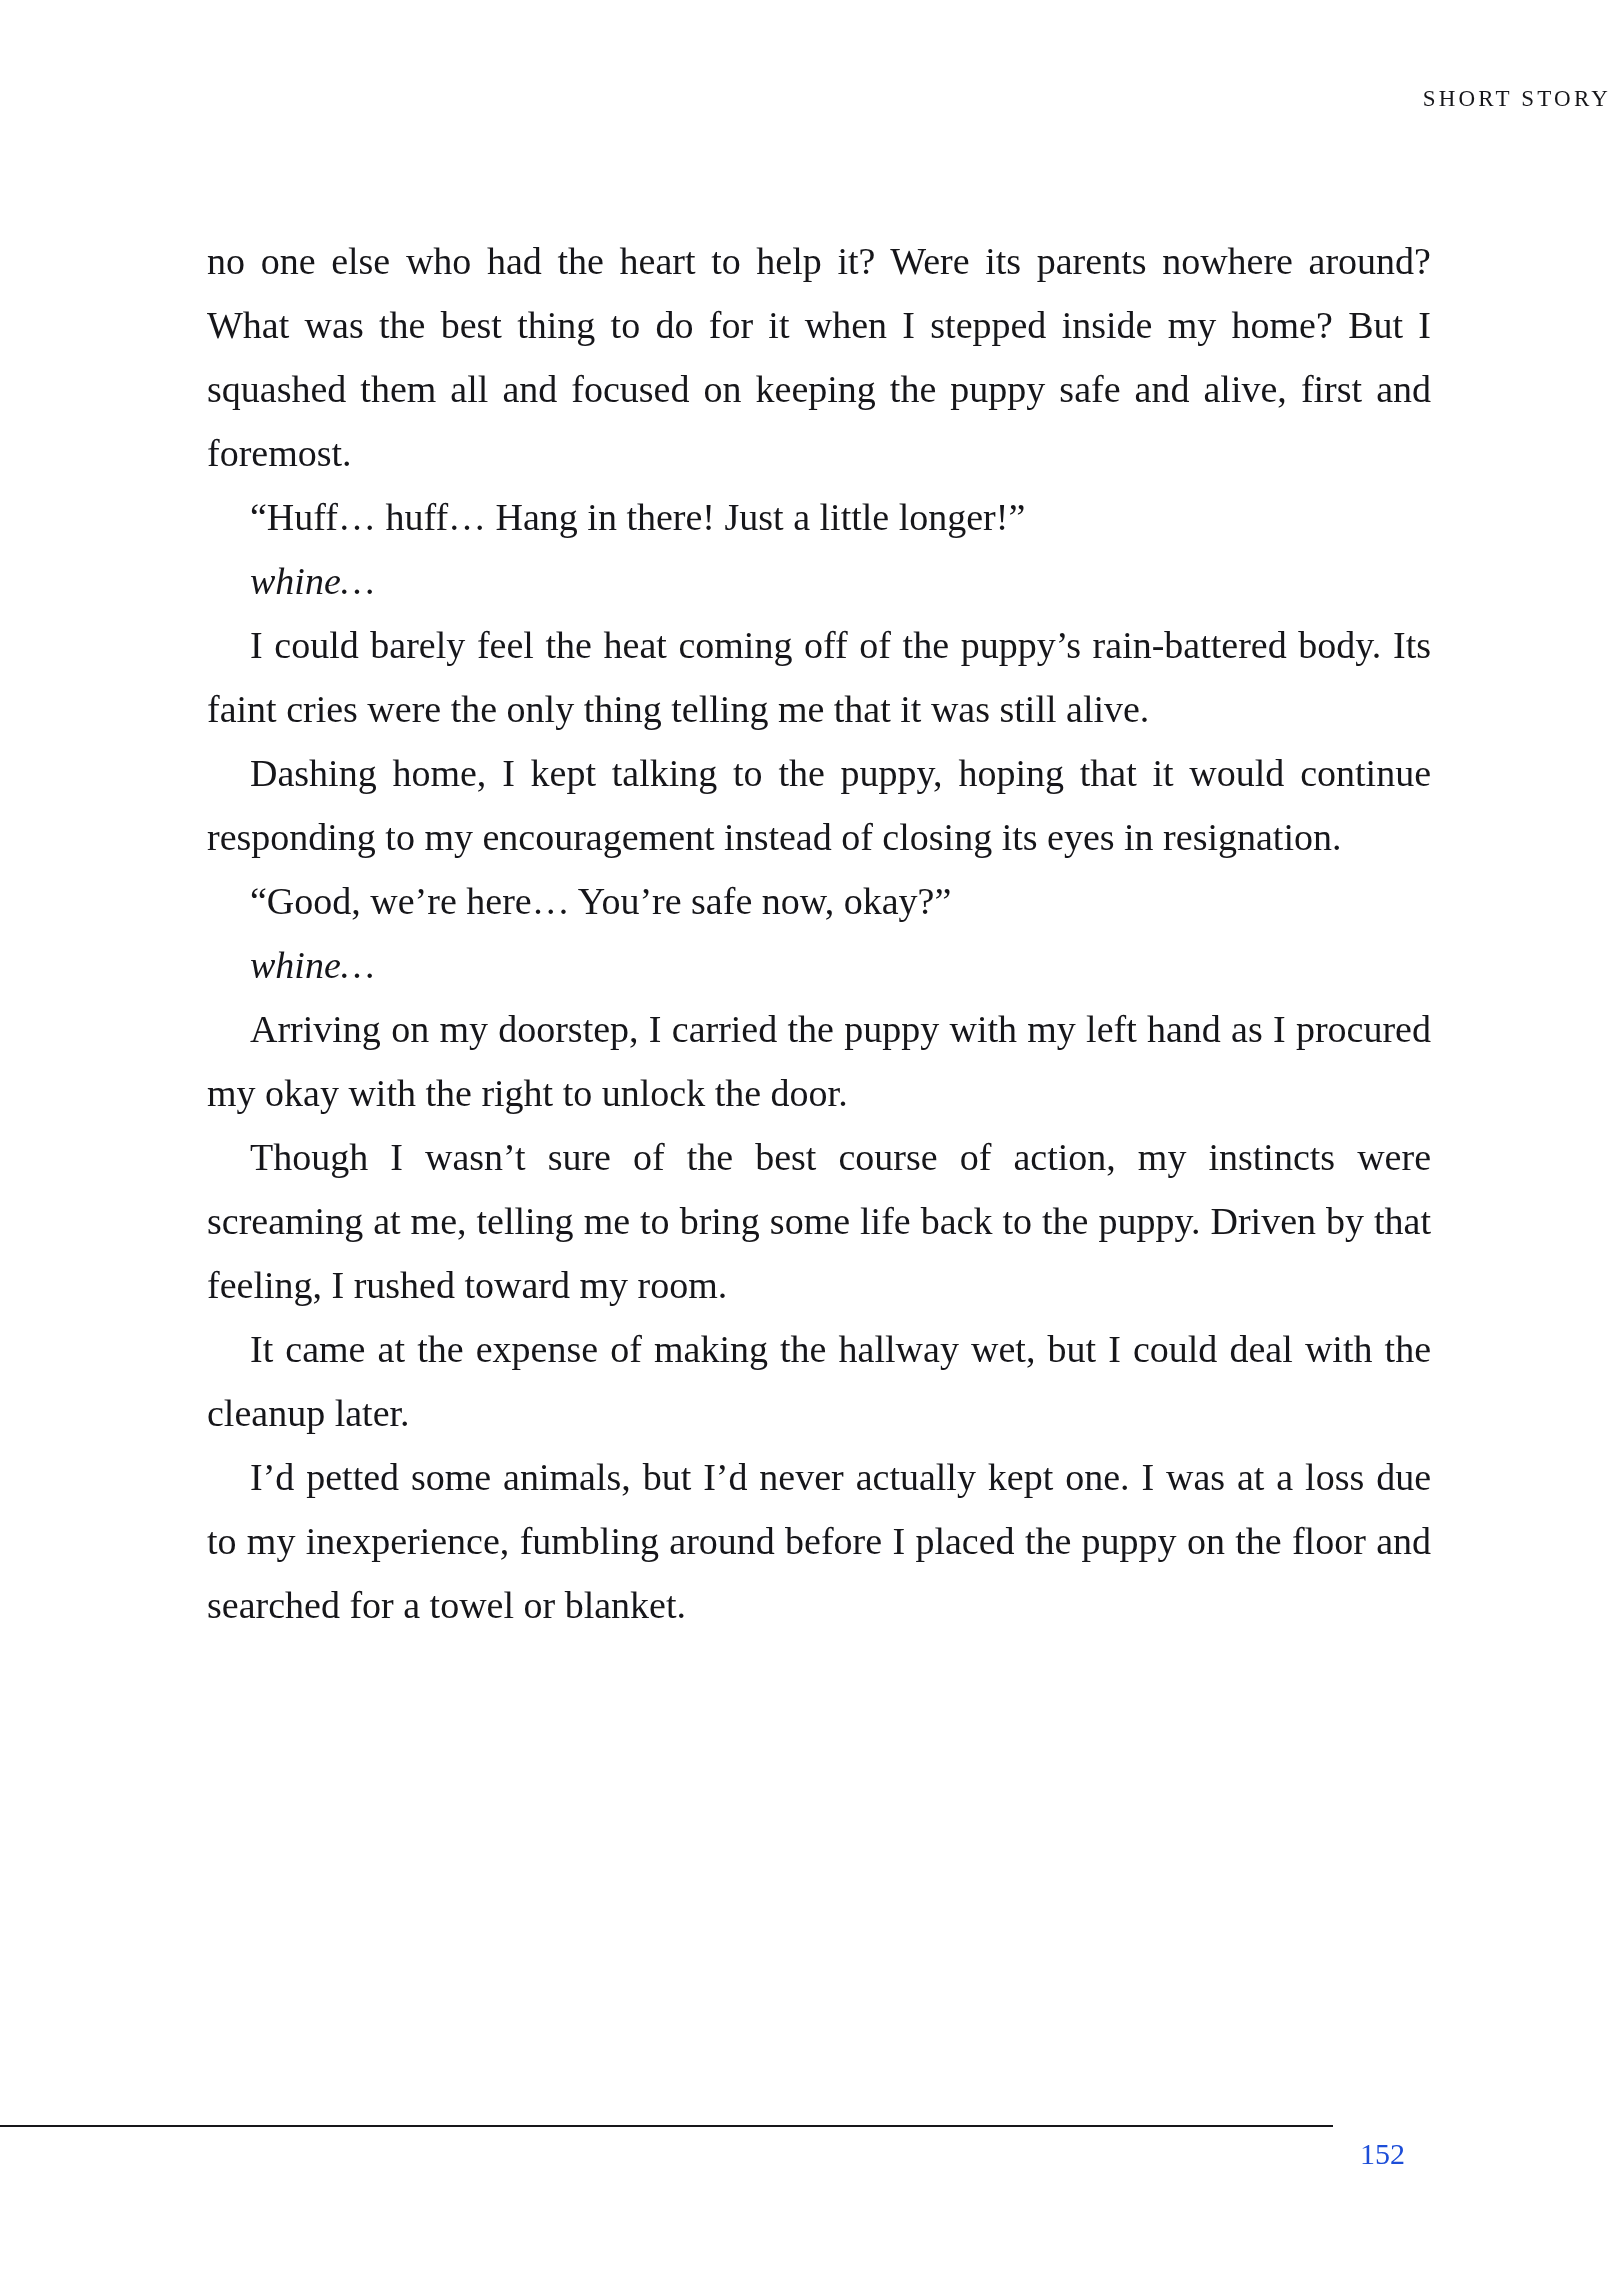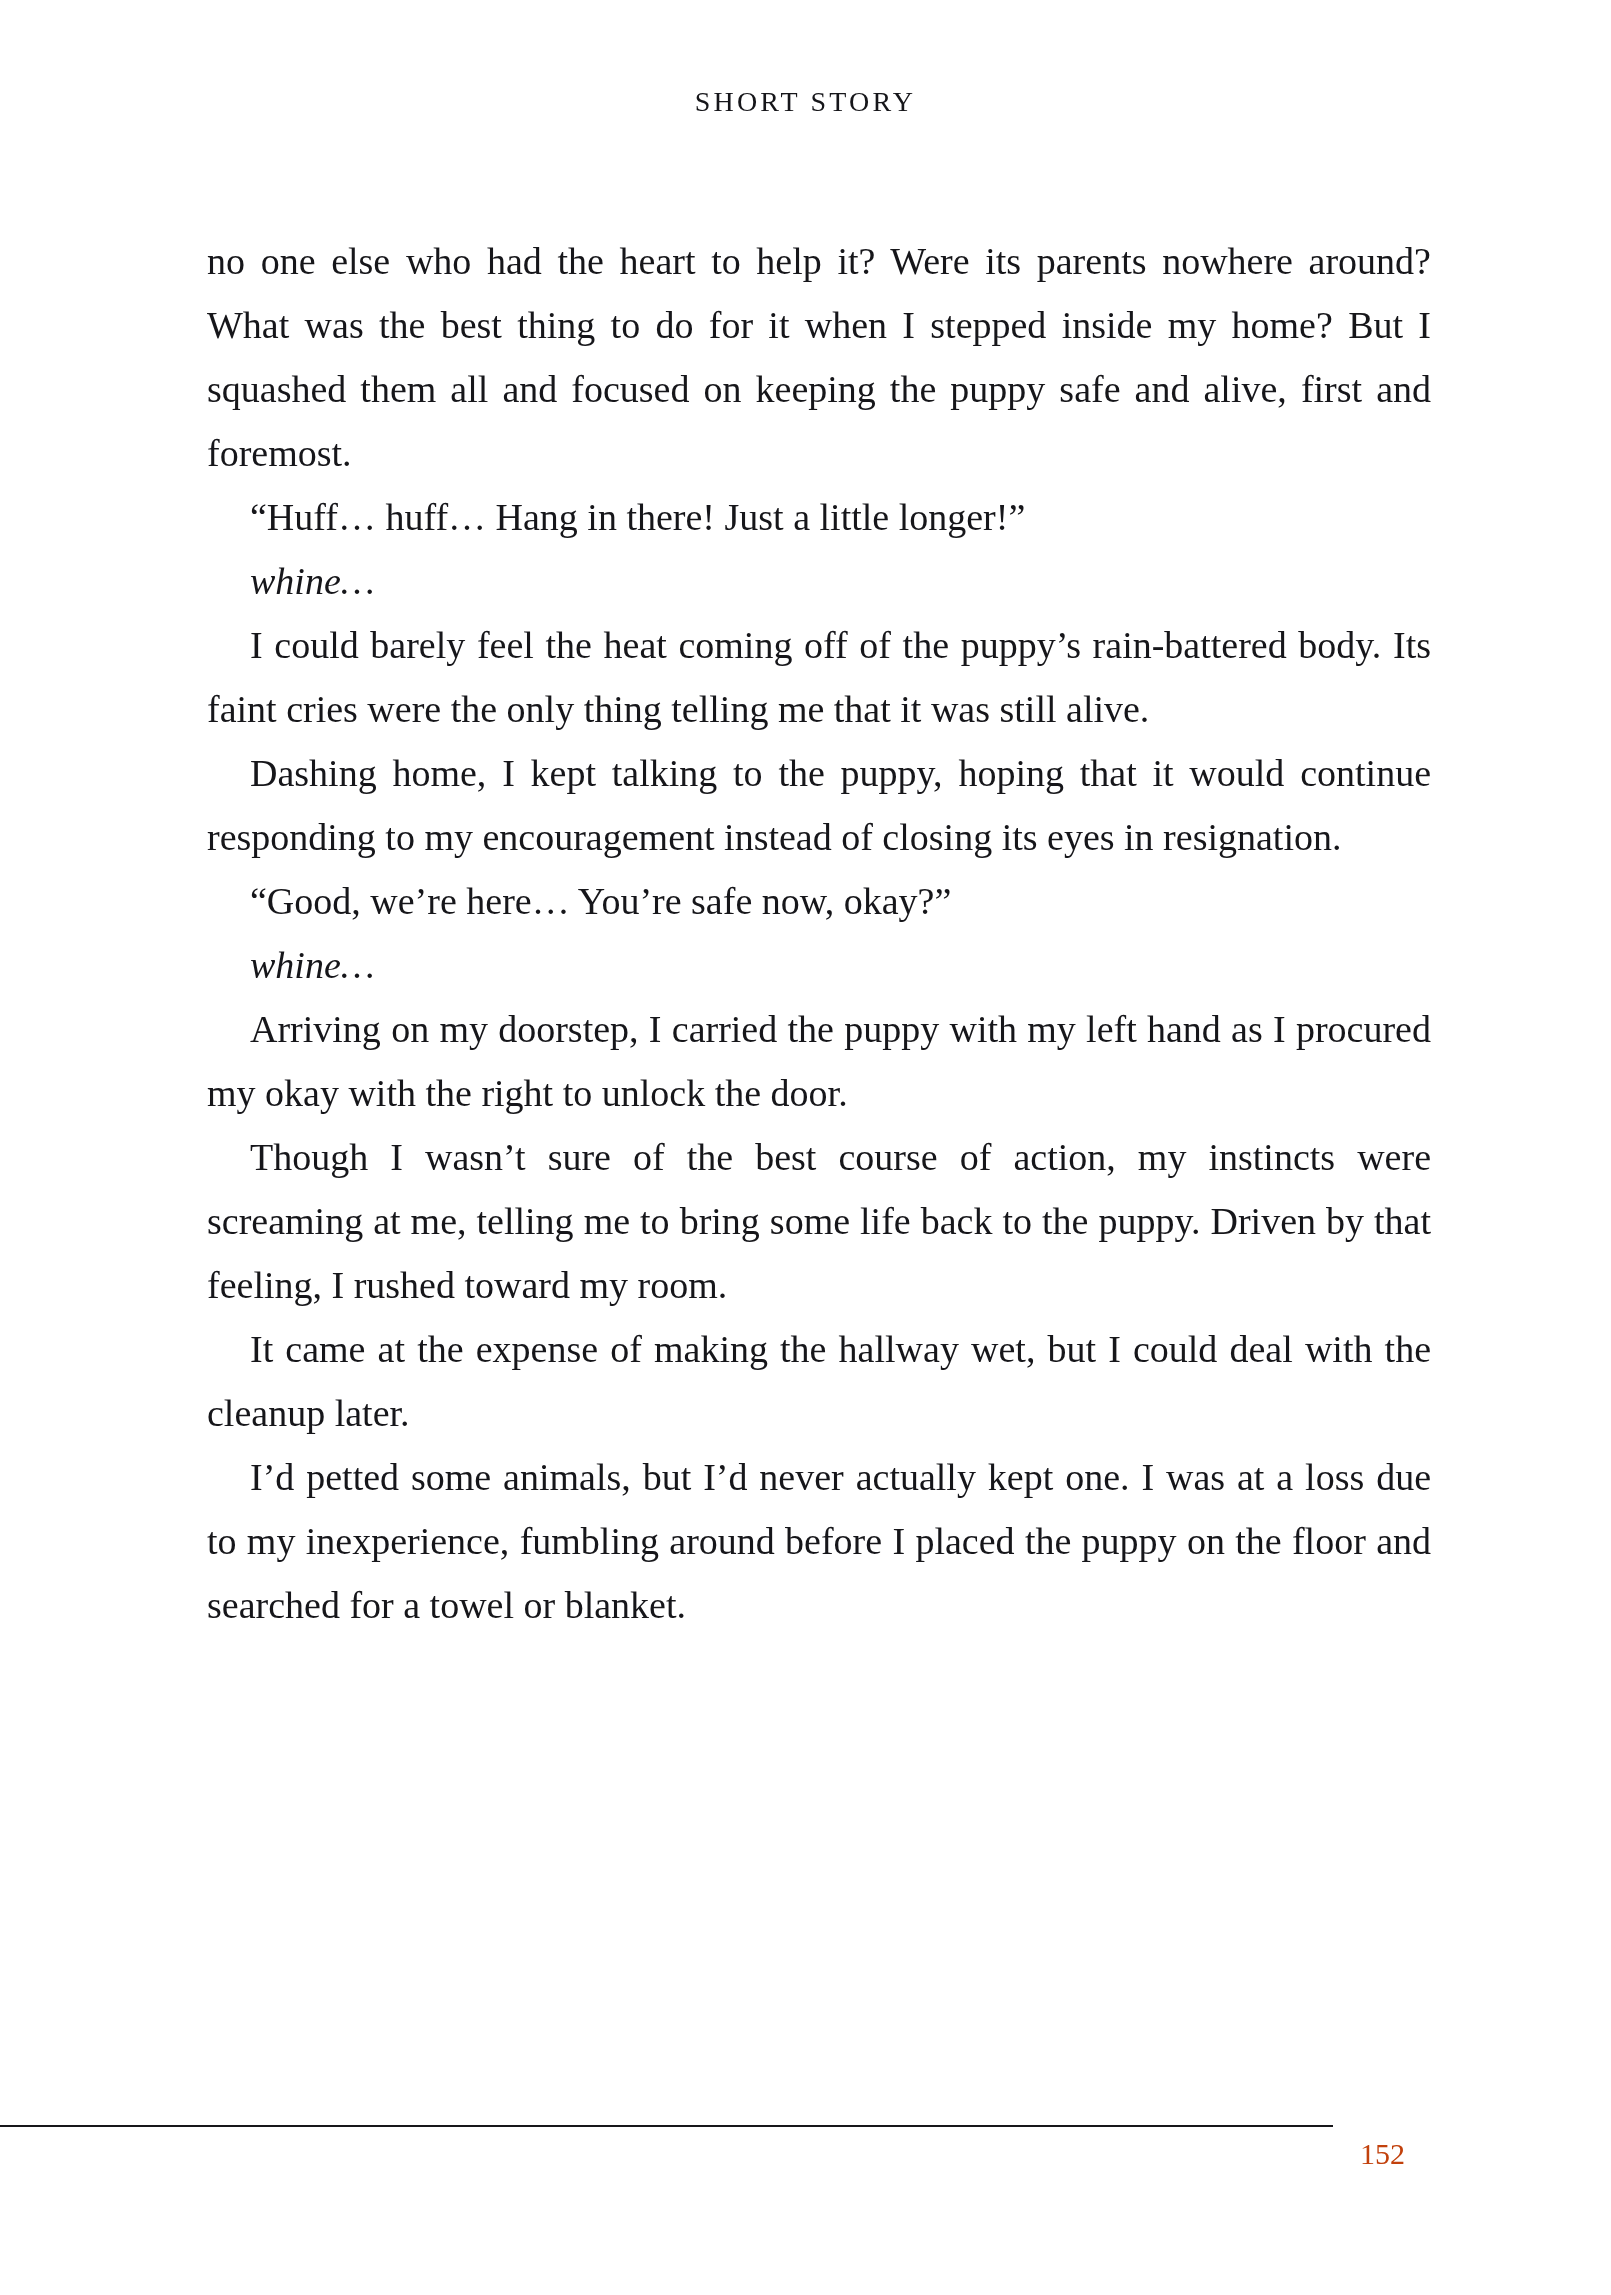--- a/index.html
+++ b/index.html
@@ -26,9 +26,9 @@
     top: 86px;
     left: 0;
     width: 1611px;
-    text-align: center;
+    text-align: right;
     font-family: "Liberation Serif", serif;
-    font-size: 28px;
+    font-size: 23px;
     letter-spacing: 3.2px;
     font-variant: small-caps;
     text-transform: uppercase;

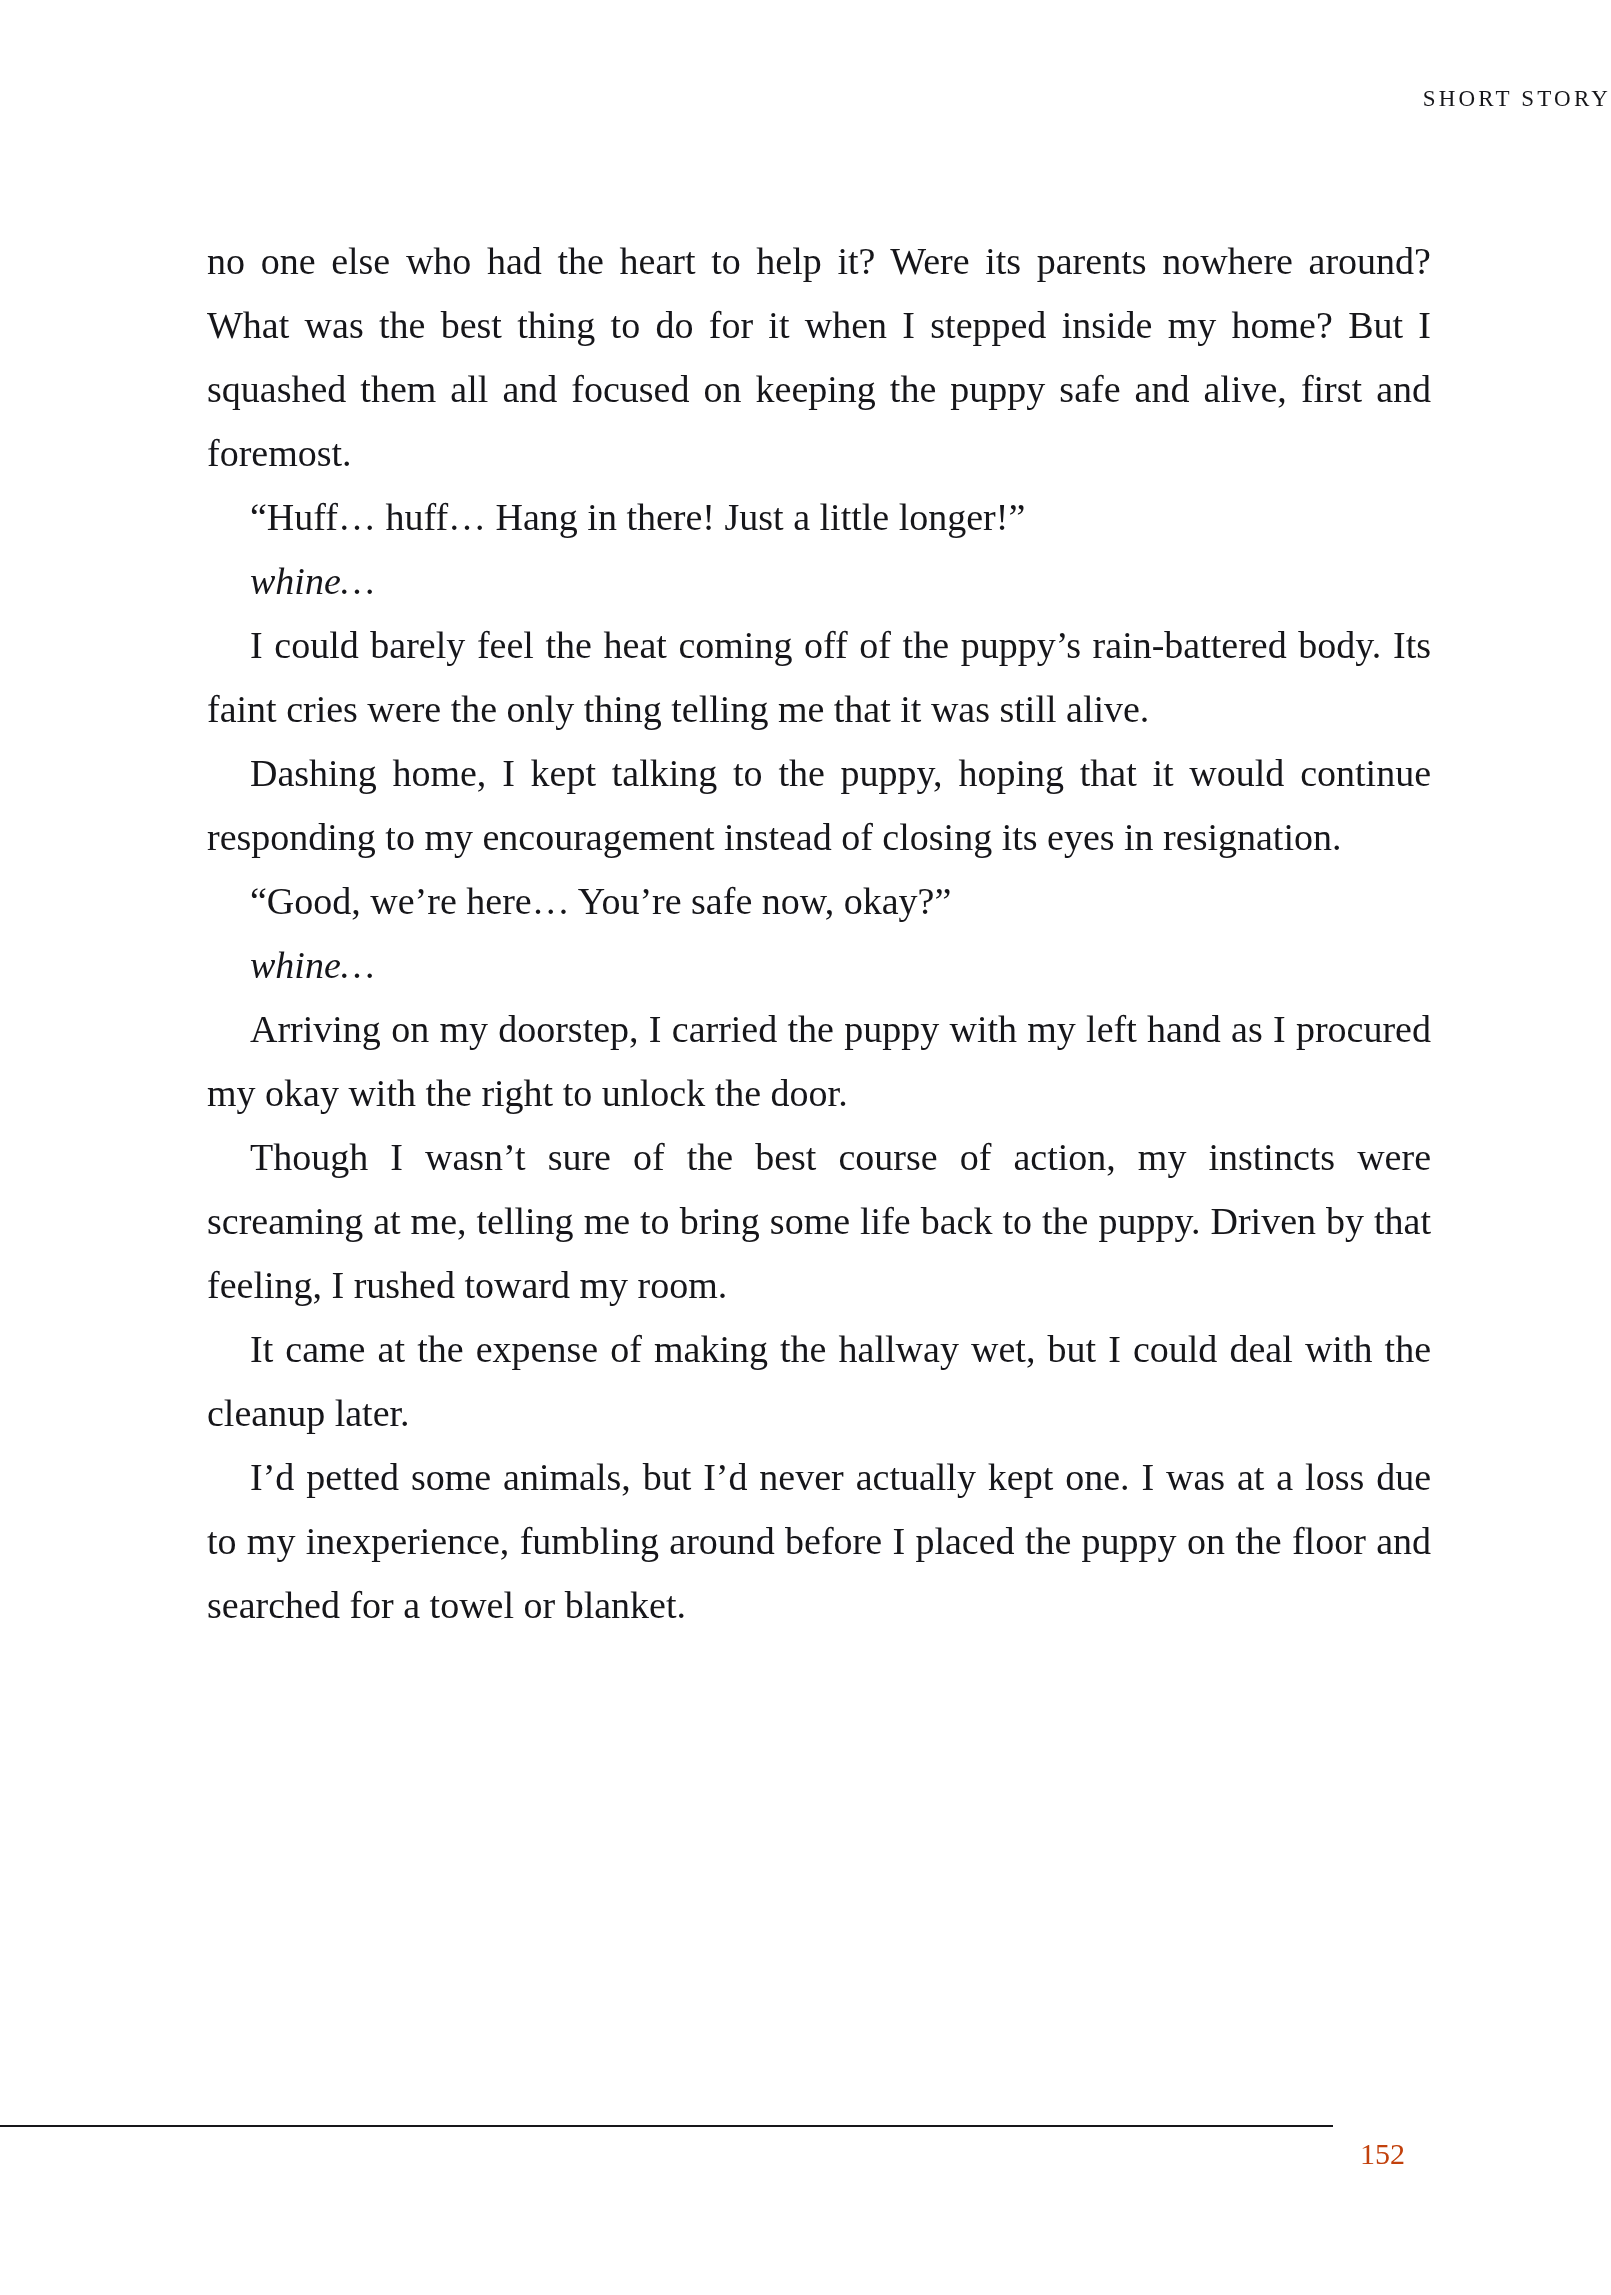--- a/index.html
+++ b/index.html
@@ -70,7 +70,7 @@
     width: 129px;
     font-size: 30px;
     text-align: left;
-    color: #c2410c;
+    color: #1d4ed8;
   }
 </style>
 </head>

